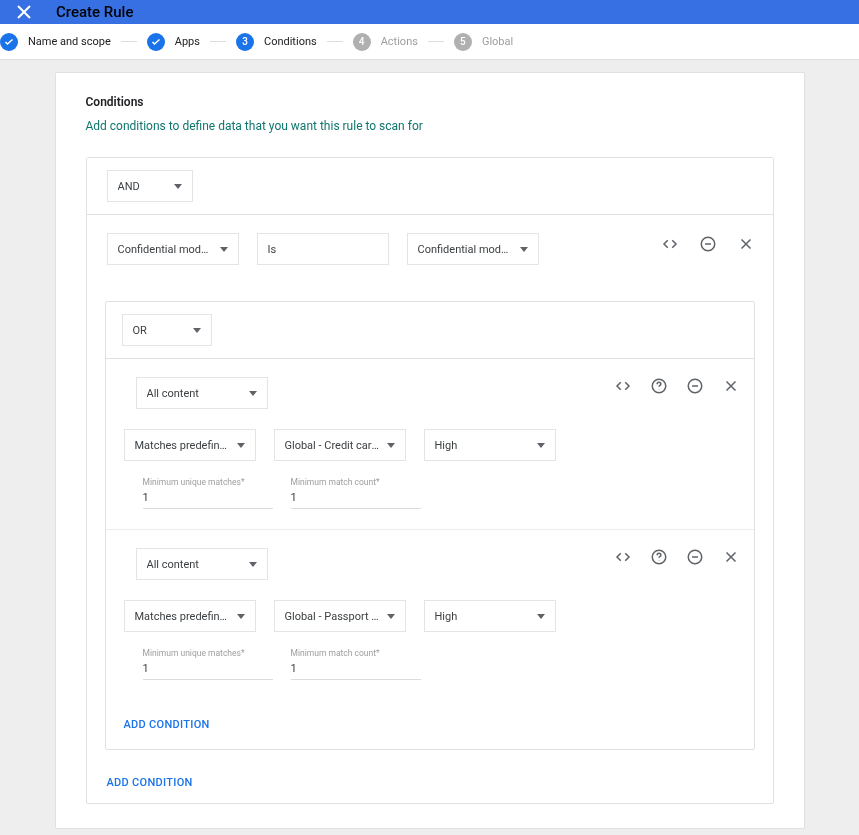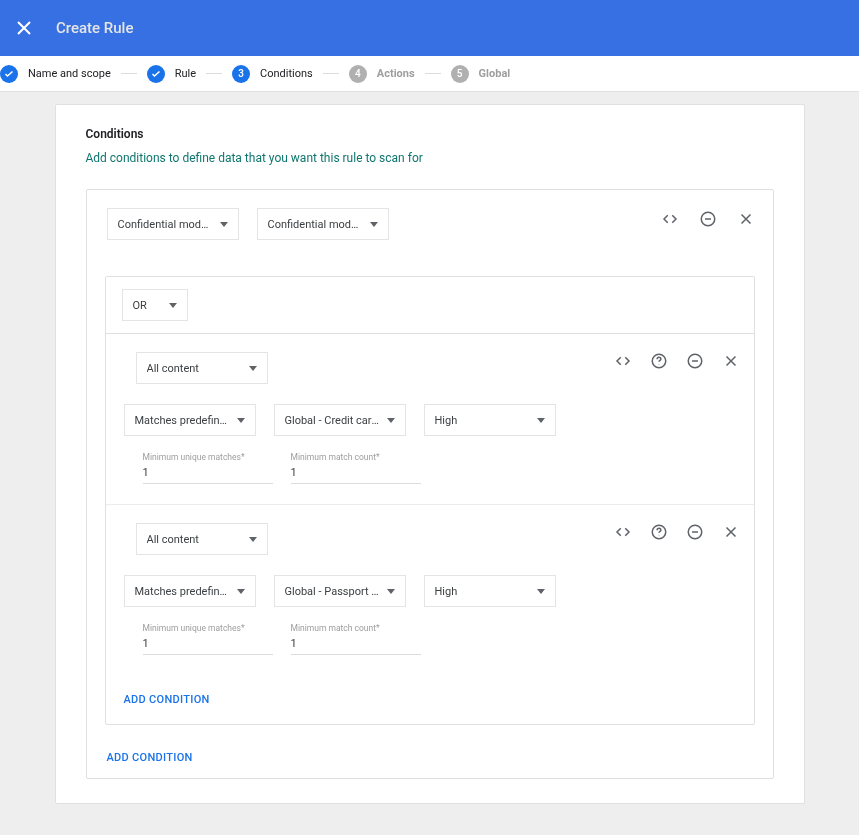--- a/index.html
+++ b/index.html
@@ -7,7 +7,7 @@
 body { width: 859px; height: 835px; overflow: hidden; }
 
 
-.appbar { height: 56px; background: #3770e3; color: #e5e5e5; display: flex; align-items: center; padding: 12px 12px; }
+.appbar { height: 24px; background: #3770e3; color: #000000; display: flex; align-items: center; padding: 12px 12px; }
 .appbar .close { width: 24px; height: 24px; display: flex; align-items: center; justify-content: center; cursor: pointer; }
 .appbar .title { margin-left: 20px; font-size: 15px; font-weight: 500; }
 

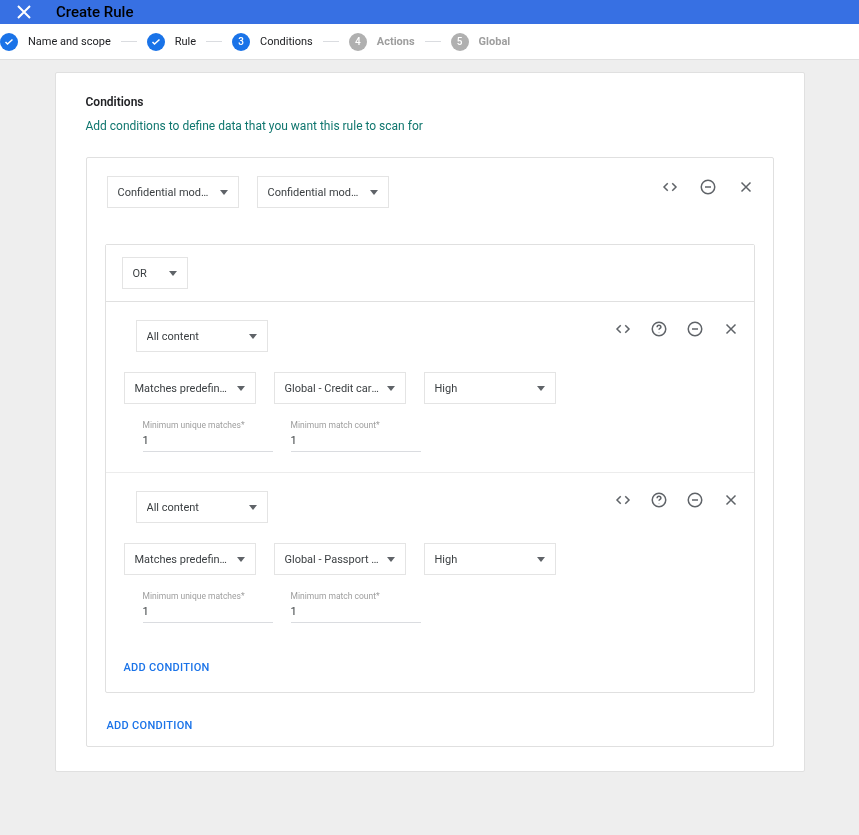--- a/index.html
+++ b/index.html
@@ -93,7 +93,7 @@
           <path d="M5 12l4 4L19 7"></path>
         </svg>
       </div>
-    <div class="label">Rule</div>
+    <div class="label">Apps</div>
   </div>
   <div class="step-sep"></div>
   <div class="step current">

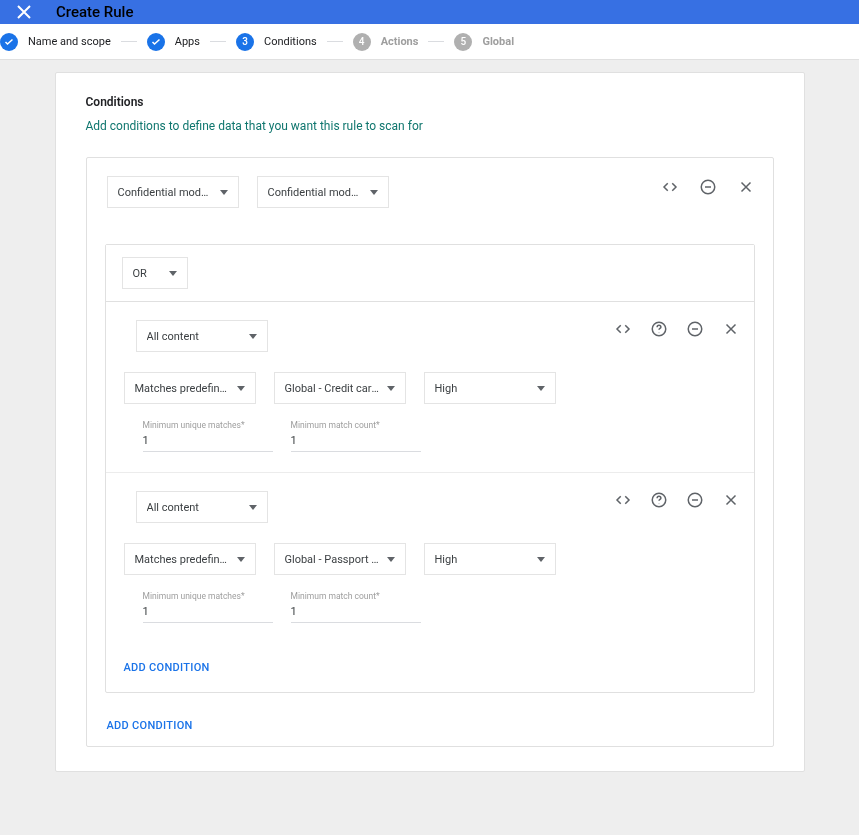--- a/index.html
+++ b/index.html
@@ -17,7 +17,7 @@
 .step .badge { width: 18px; height: 18px; border-radius: 50%; display: flex; align-items: center; justify-content: center; color: #fff; font-size: 10px; font-weight: 500; }
 .step .badge svg { width: 12px; height: 12px; }
 .step .label { margin-left: 10px; font-size: 11px; color: #202124; }
-.step.future .label { color: #9e9e9e; font-weight: bold; }
+.step.future .label { color: #9e9e9e; }
 .step.done .badge, .step.current .badge { background: #1a73e8; }
 .step.future .badge { background: #b0b0b0; }
 .step-sep { width: 16px; height: 1px; background: #dadce0; margin: 0 10px; }

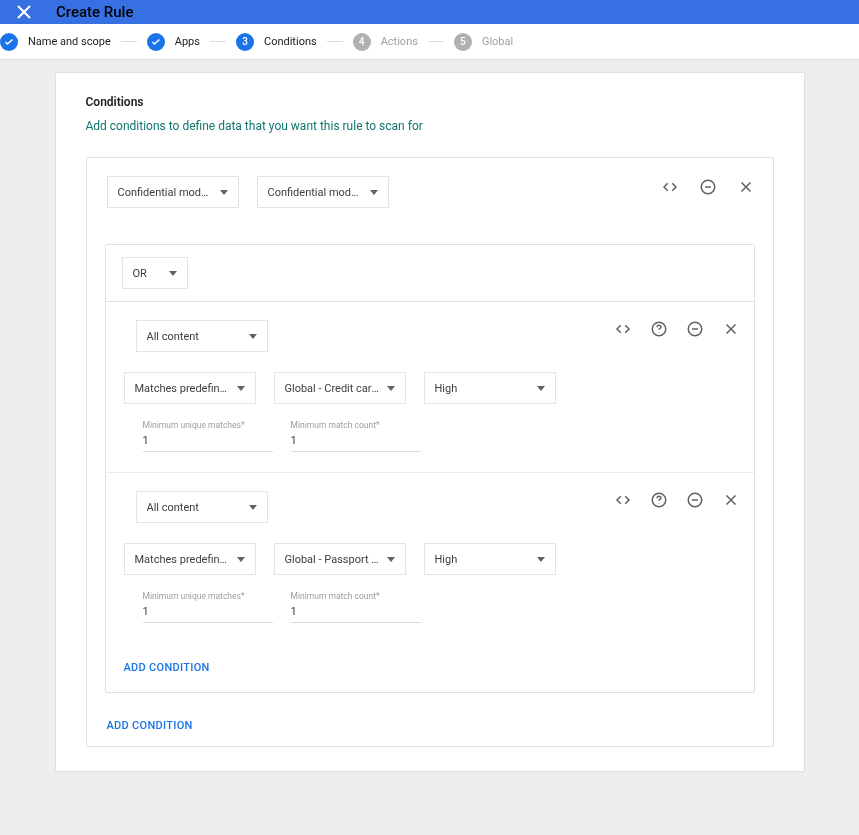--- a/index.html
+++ b/index.html
@@ -119,6 +119,12 @@
 
     <div class="outer-box">
 
+      <div class="bool-header">
+        <div class="select">
+          <span class="sel-text">AND</span>
+          <span class="caret"></span>
+        </div>
+      </div>
 
       <div class="row">
         <div class="select w130">

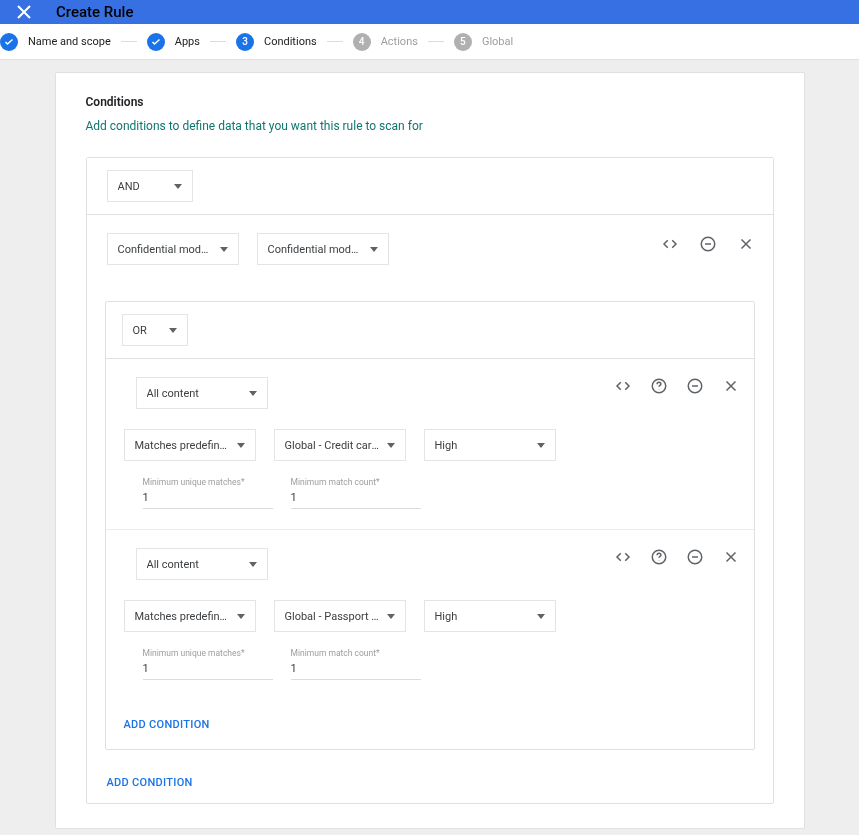--- a/index.html
+++ b/index.html
@@ -132,6 +132,9 @@
           <span class="caret"></span>
         </div>
         <div class="select w130">
+          <span class="sel-text">Is</span>
+        </div>
+        <div class="select w130">
           <span class="sel-text">Confidential mode dis …</span>
           <span class="caret"></span>
         </div>

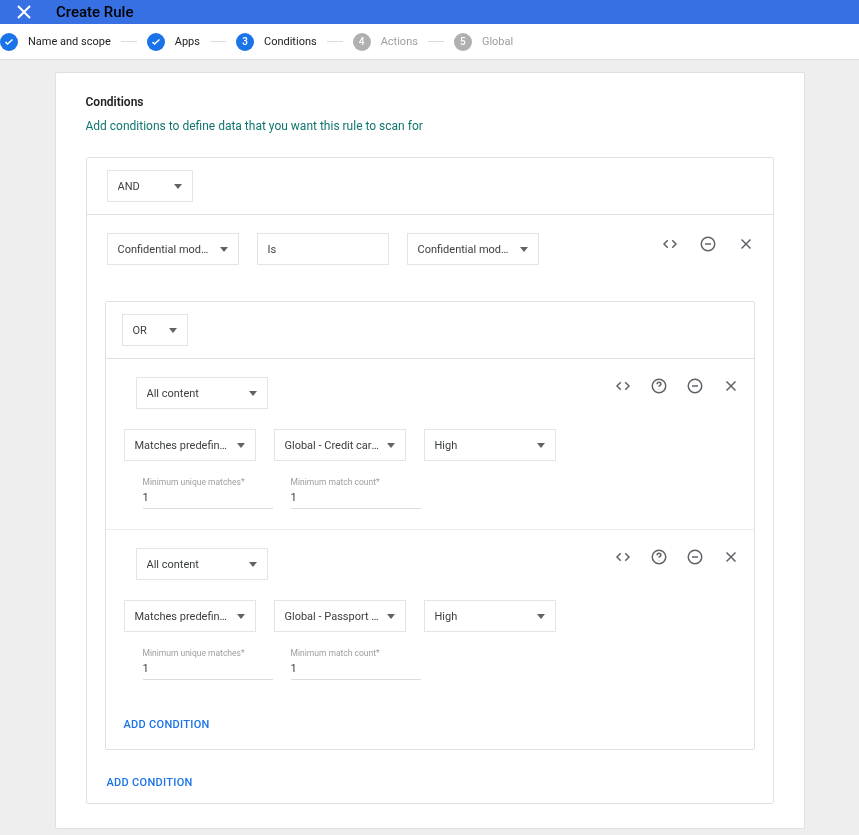--- a/index.html
+++ b/index.html
@@ -46,7 +46,7 @@
 .ico svg { width: 18px; height: 18px; }
 
 .inner-box { margin: 18px 18px 8px 18px; border: 1px solid #e0e0e0; border-radius: 2px; background: #fff; }
-.inner-box .bool-header-inner .select { width: 66px; align-items: center; }
+.inner-box .bool-header-inner .select { width: 90px; align-items: center; }
 
 .cond-block { padding: 18px 18px 20px 18px; position: relative; }
 .cond-block + .cond-block { border-top: 1px solid #ececec; }

